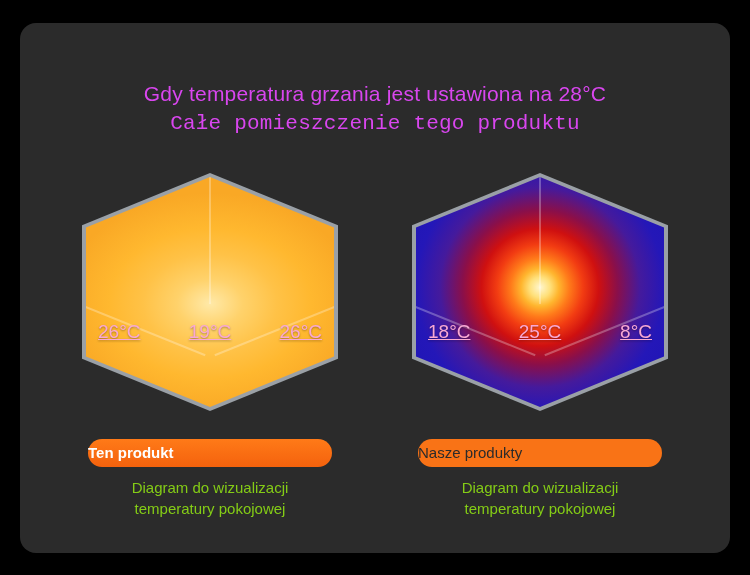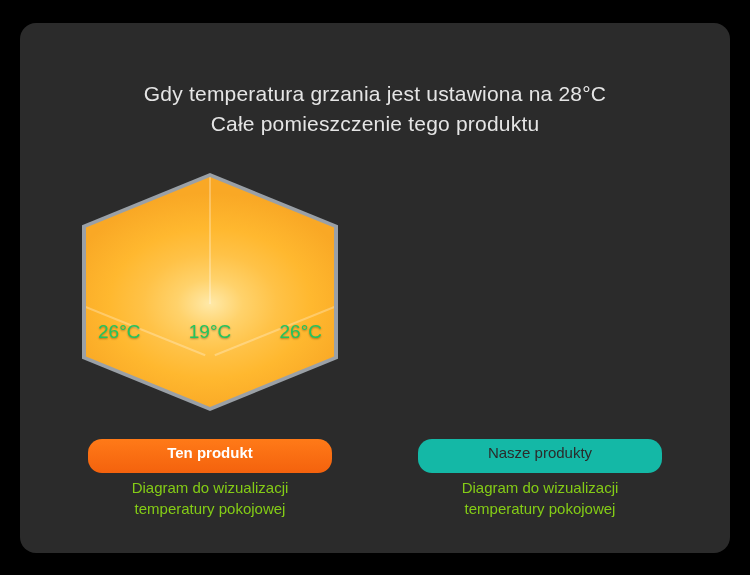--- a/index.html
+++ b/index.html
@@ -34,7 +34,7 @@
     top: 56px;
     width: 710px;
     text-align: center;
-    color: #e5e5e5;
+    color: #d946ef;
     font-size: 21px;
     line-height: 30px;
     font-weight: 400;

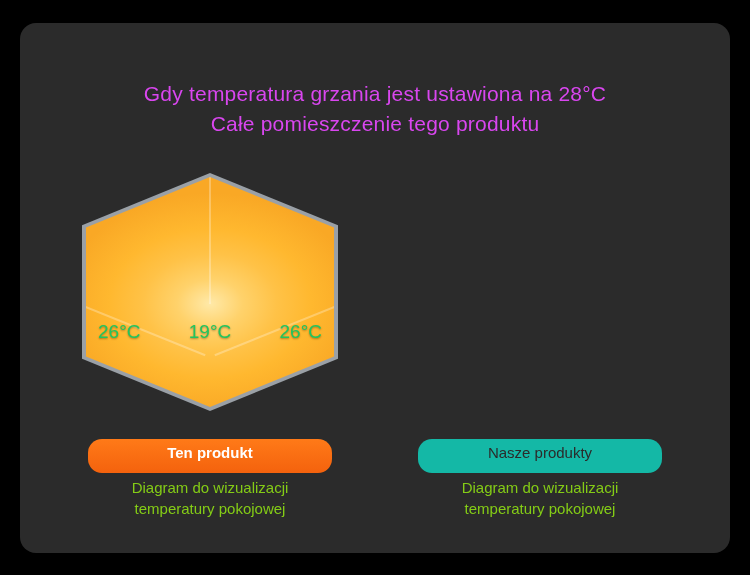--- a/index.html
+++ b/index.html
@@ -42,6 +42,7 @@
   }
   .headline .line2 {
     display: block;
+    font-family: Liberation Mono, monospace;
   }
 
   .col {

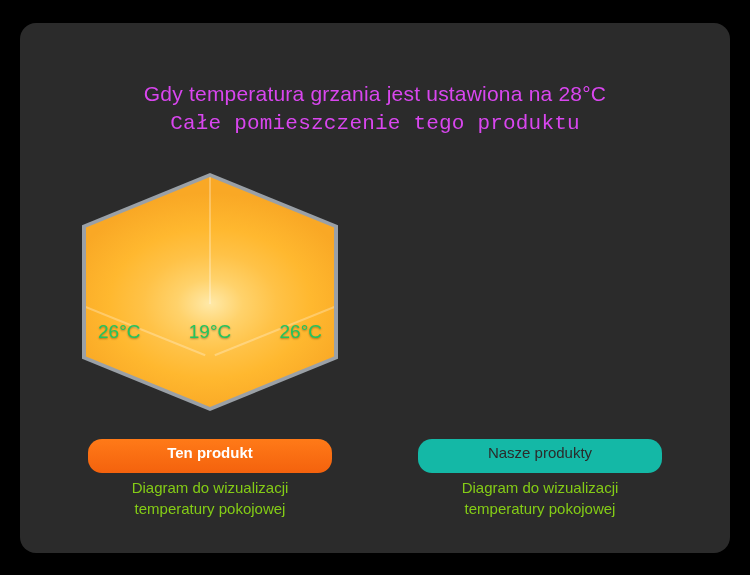--- a/index.html
+++ b/index.html
@@ -120,11 +120,12 @@
 
   .temp {
     position: absolute;
-    color: #22c55e;
+    color: #f9a8d4;
     font-size: 19px;
     font-weight: 400;
     white-space: nowrap;
     text-shadow: 0 1px 2px rgba(0,0,0,0.35);
+    text-decoration: underline;
   }
   .temp-left  { left: 16px;  top: 148px; }
   .temp-mid   { left: 50%;   top: 148px; transform: translateX(-50%); }

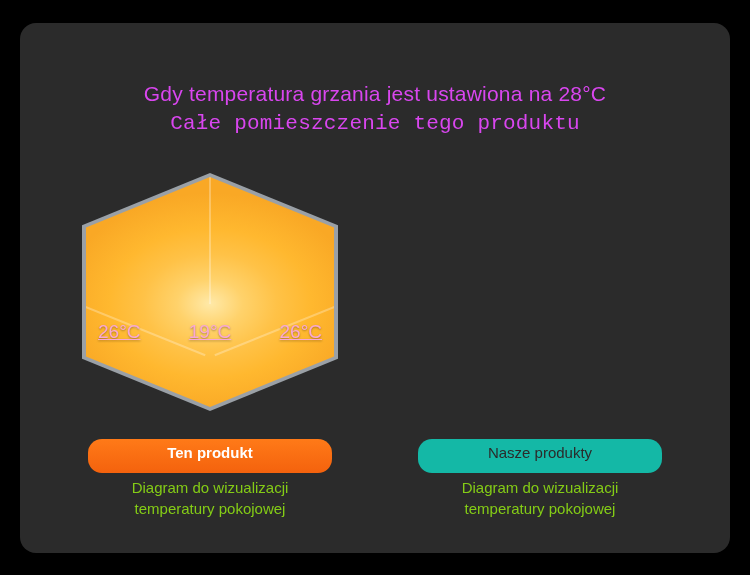--- a/index.html
+++ b/index.html
@@ -199,6 +199,19 @@
     </div>
 
     <div class="col col-right">
+      <div class="hexwrap">
+        <div class="hex-outer">
+          <div class="hex-inner">
+            <div class="hex-fill fill-cold"></div>
+            <div class="edge edge-v"></div>
+            <div class="edge edge-l"></div>
+            <div class="edge edge-r"></div>
+          </div>
+        </div>
+        <div class="temp temp-left">18°C</div>
+        <div class="temp temp-mid">25°C</div>
+        <div class="temp temp-right">8°C</div>
+      </div>
 
       <div class="badge badge-grey">Nasze produkty</div>
 

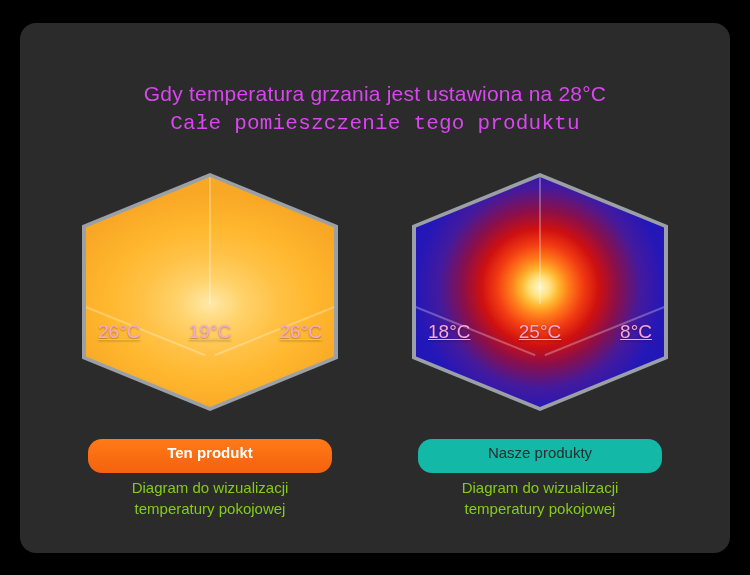--- a/index.html
+++ b/index.html
@@ -136,9 +136,9 @@
     top: 266px;
     left: 28px;
     width: 244px;
-    height: 34px;
+    height: 28px;
     border-radius: 14px;
-    text-align: center;
+    text-align: left;
     line-height: 28px;
     font-size: 15px;
     font-weight: bold;

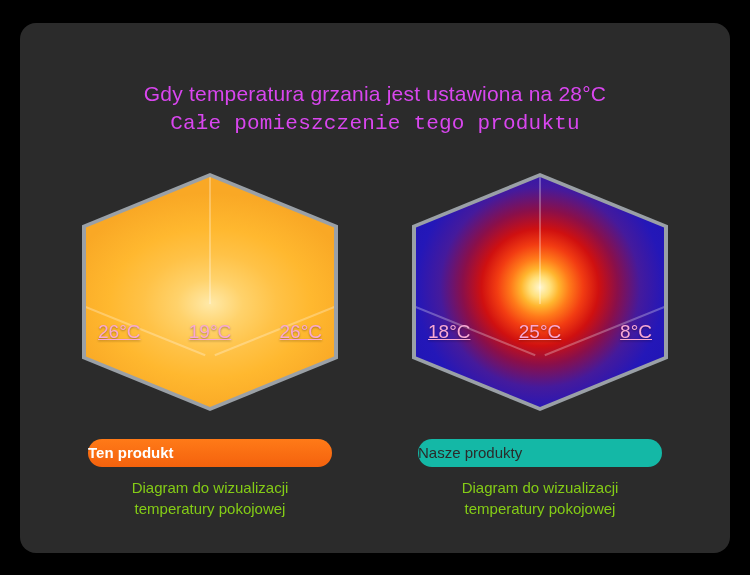--- a/index.html
+++ b/index.html
@@ -148,7 +148,7 @@
     color: #ffffff;
   }
   .badge-grey {
-    background: #14b8a6;
+    background: #f97316;
     color: #2b2b2b;
     font-weight: normal;
   }

